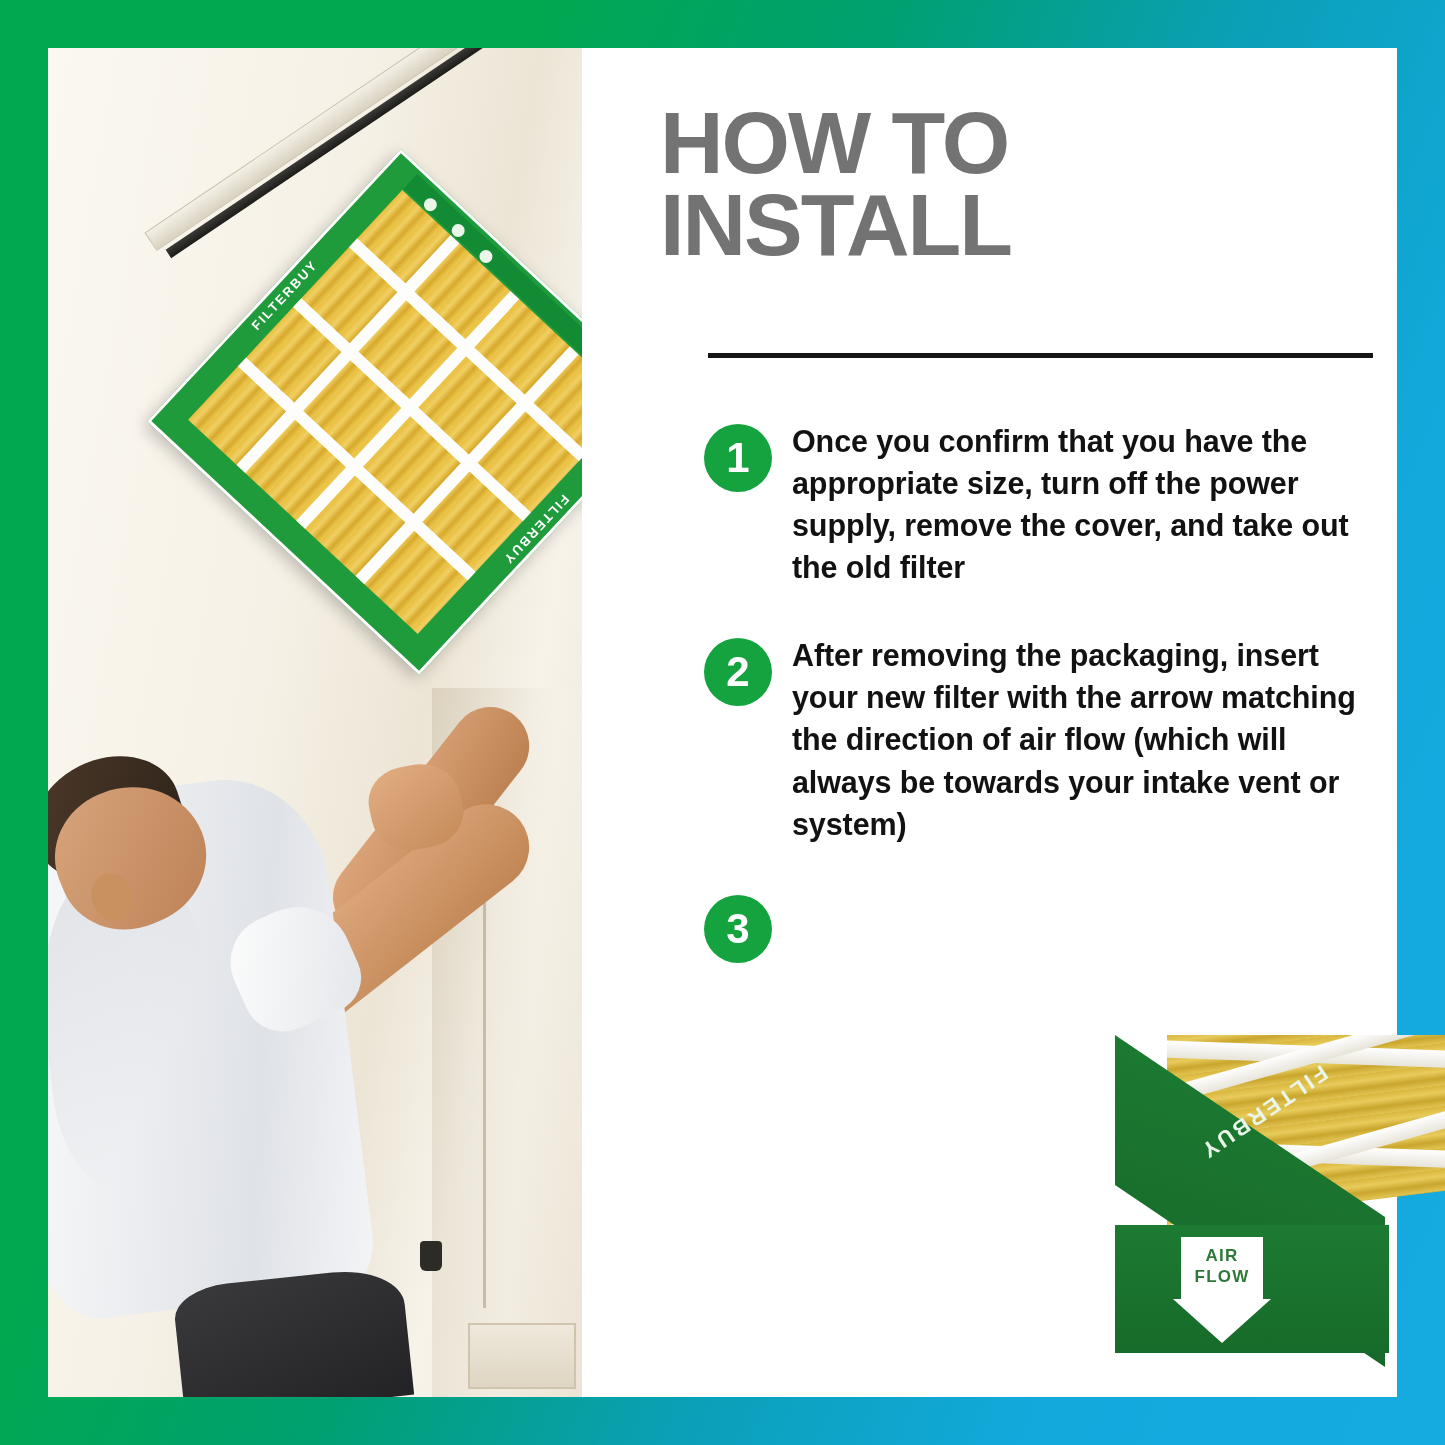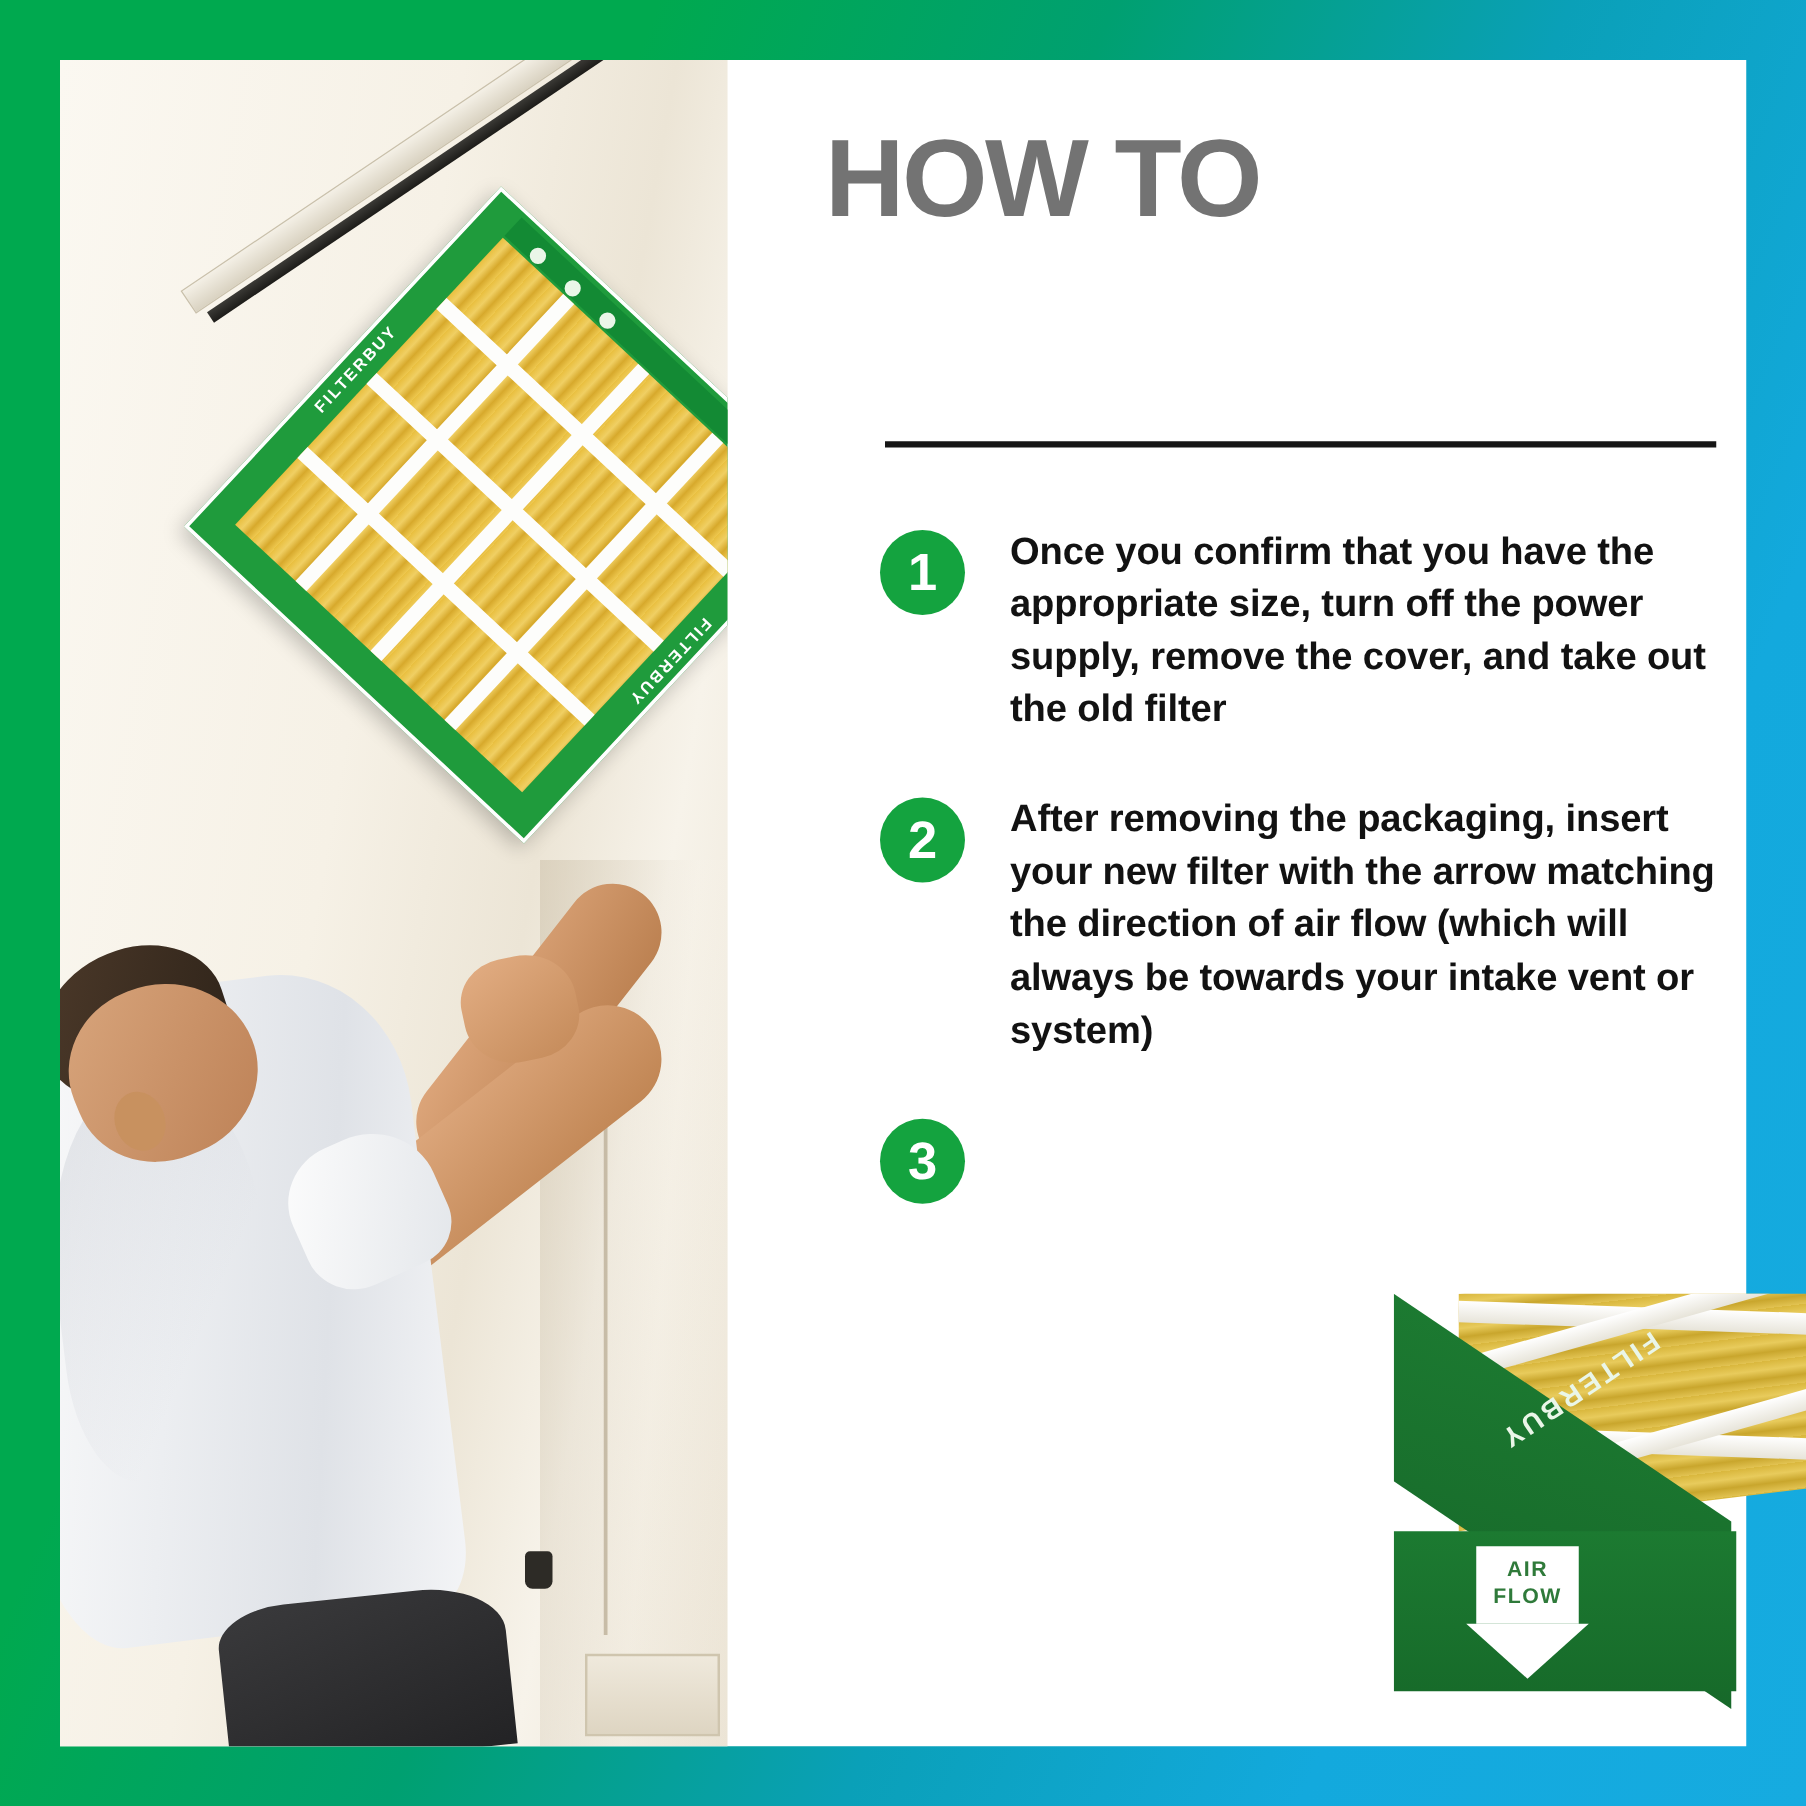--- a/index.html
+++ b/index.html
@@ -354,6 +354,7 @@
 
       <div class="title">
         <div>HOW TO</div>
+        <div>INSTALL</div>
       </div>
 
       <div class="rule"></div>

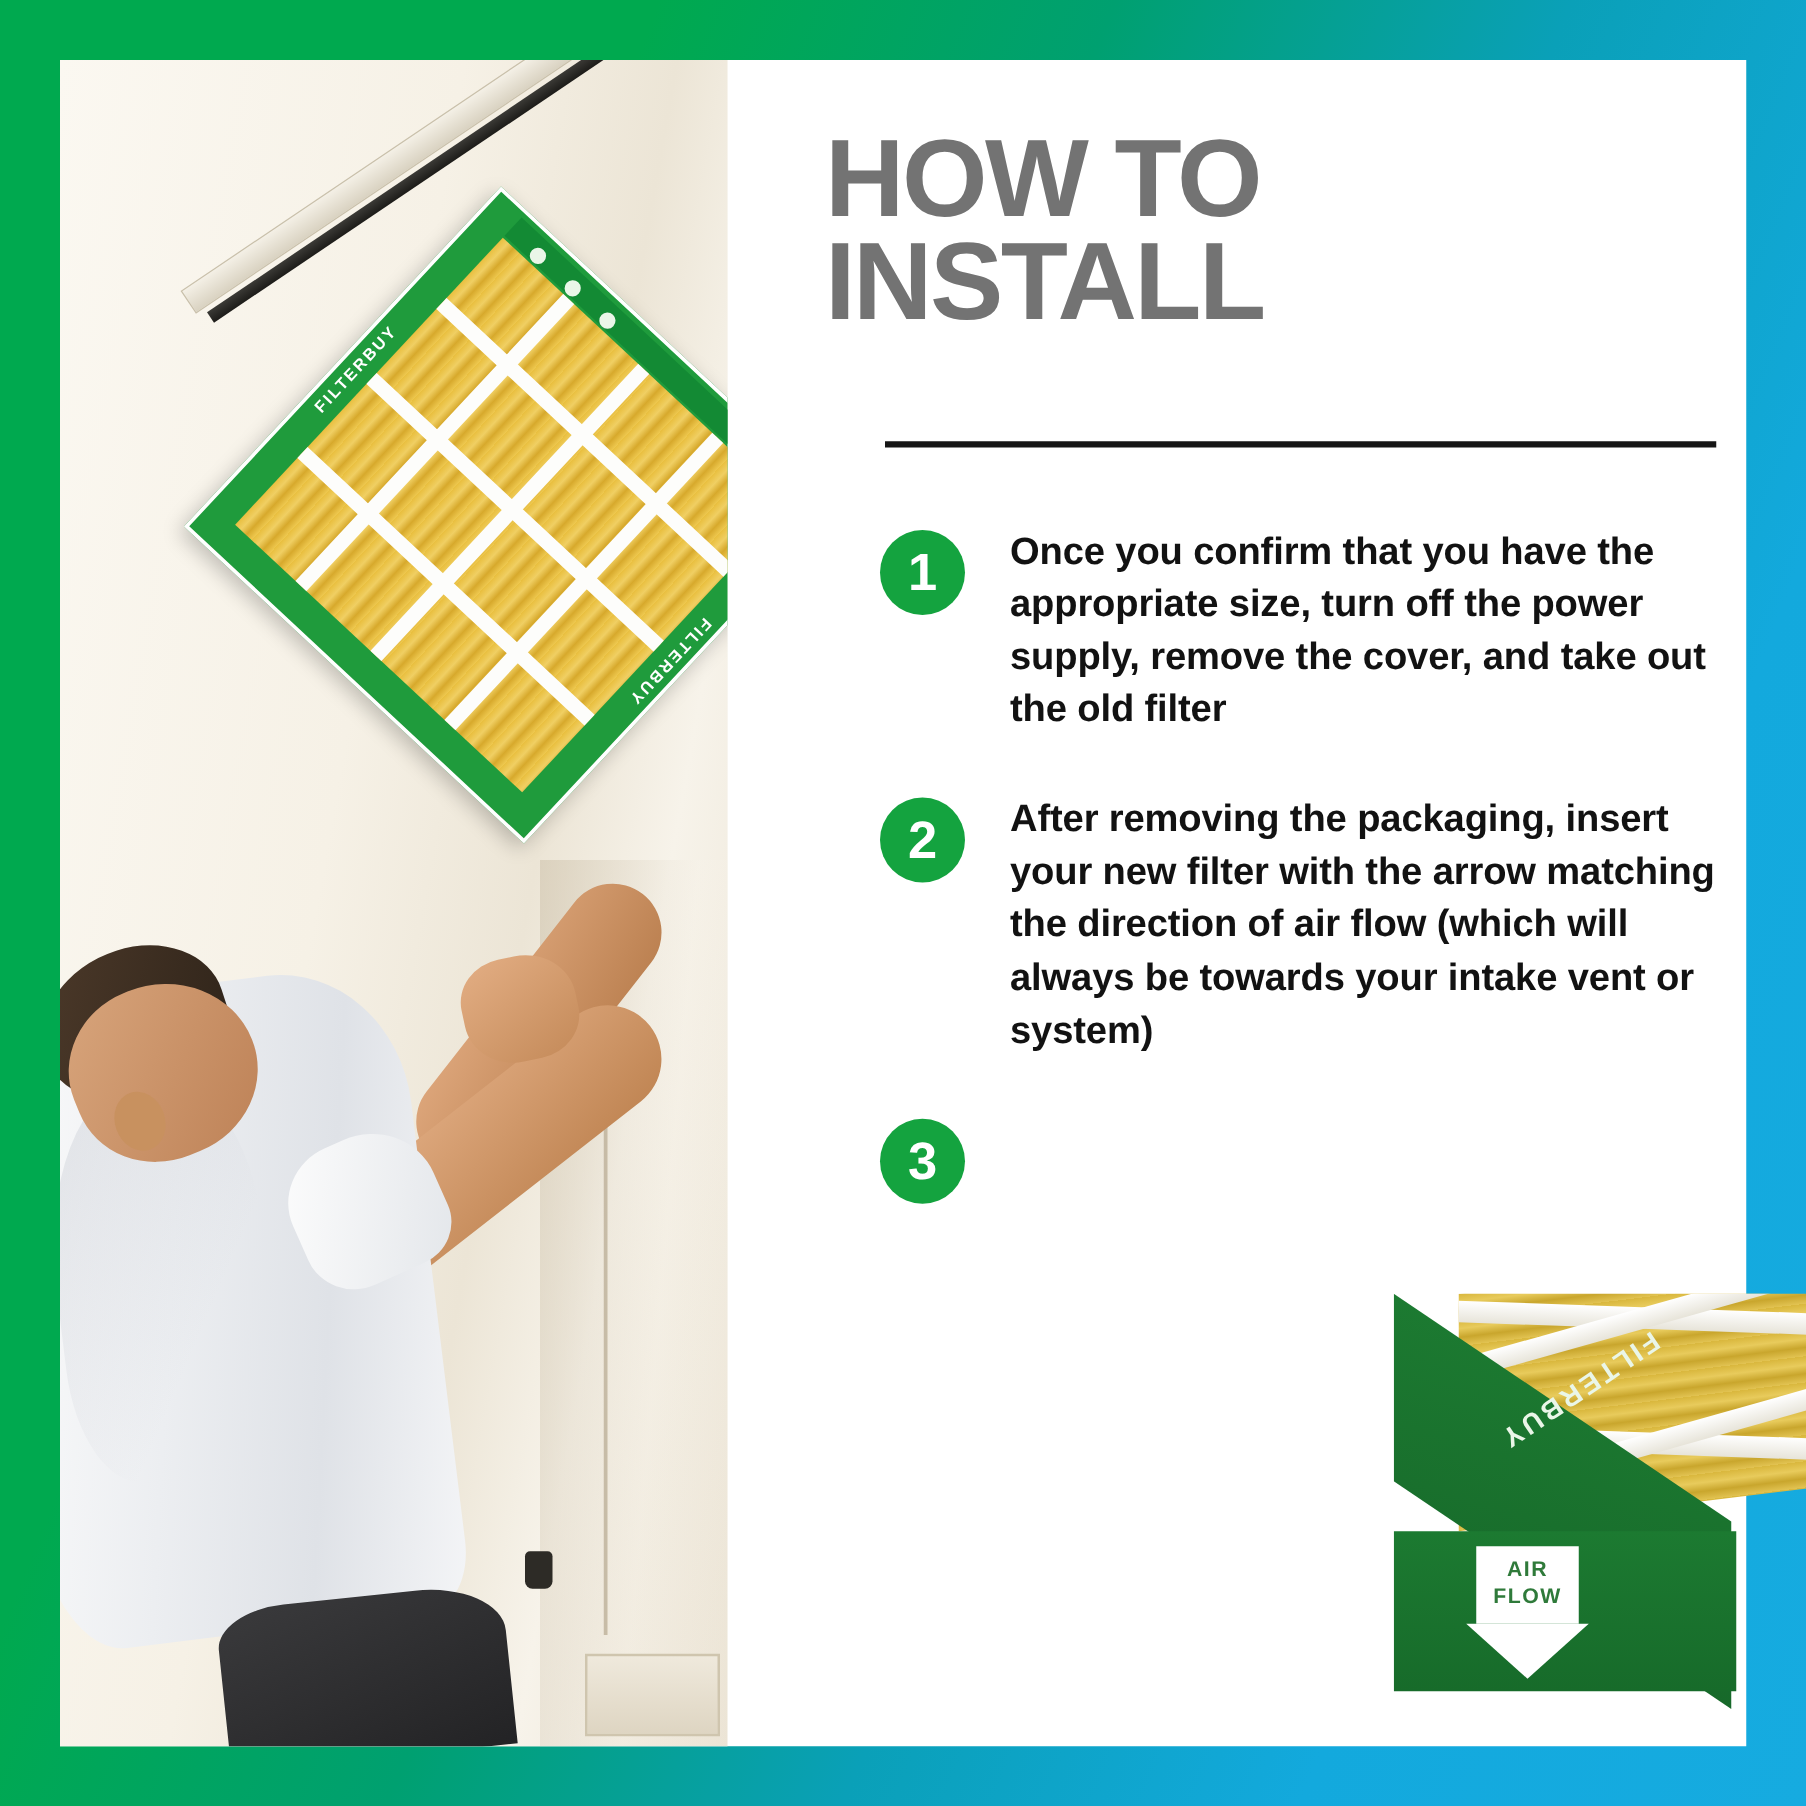--- a/index.html
+++ b/index.html
@@ -231,7 +231,7 @@
     margin-top: 4px;
   }
   .step-text {
-    margin-left: 36px;
+    margin-left: 20px;
     font-size: 30.5px;
     line-height: 1.38;
     font-weight: 700;

